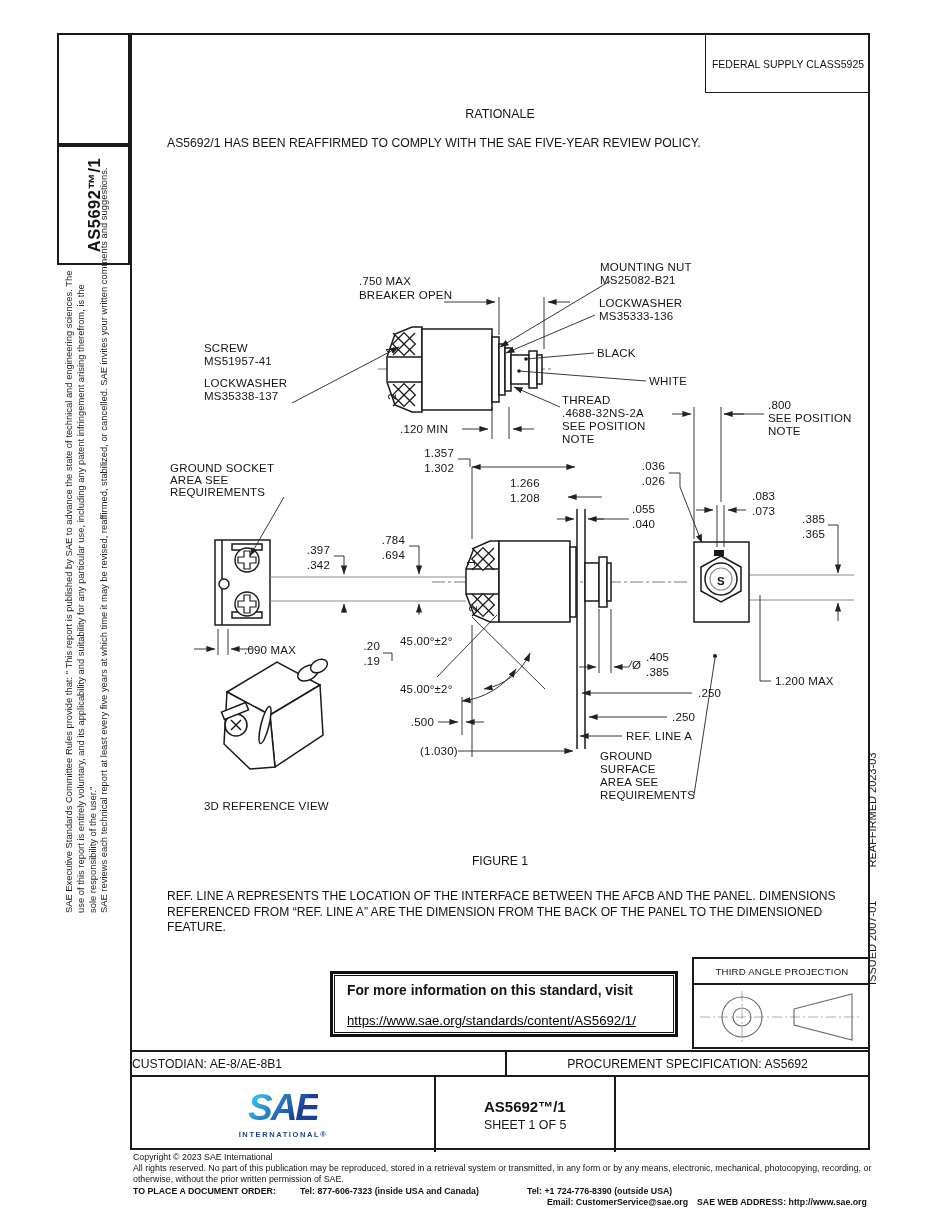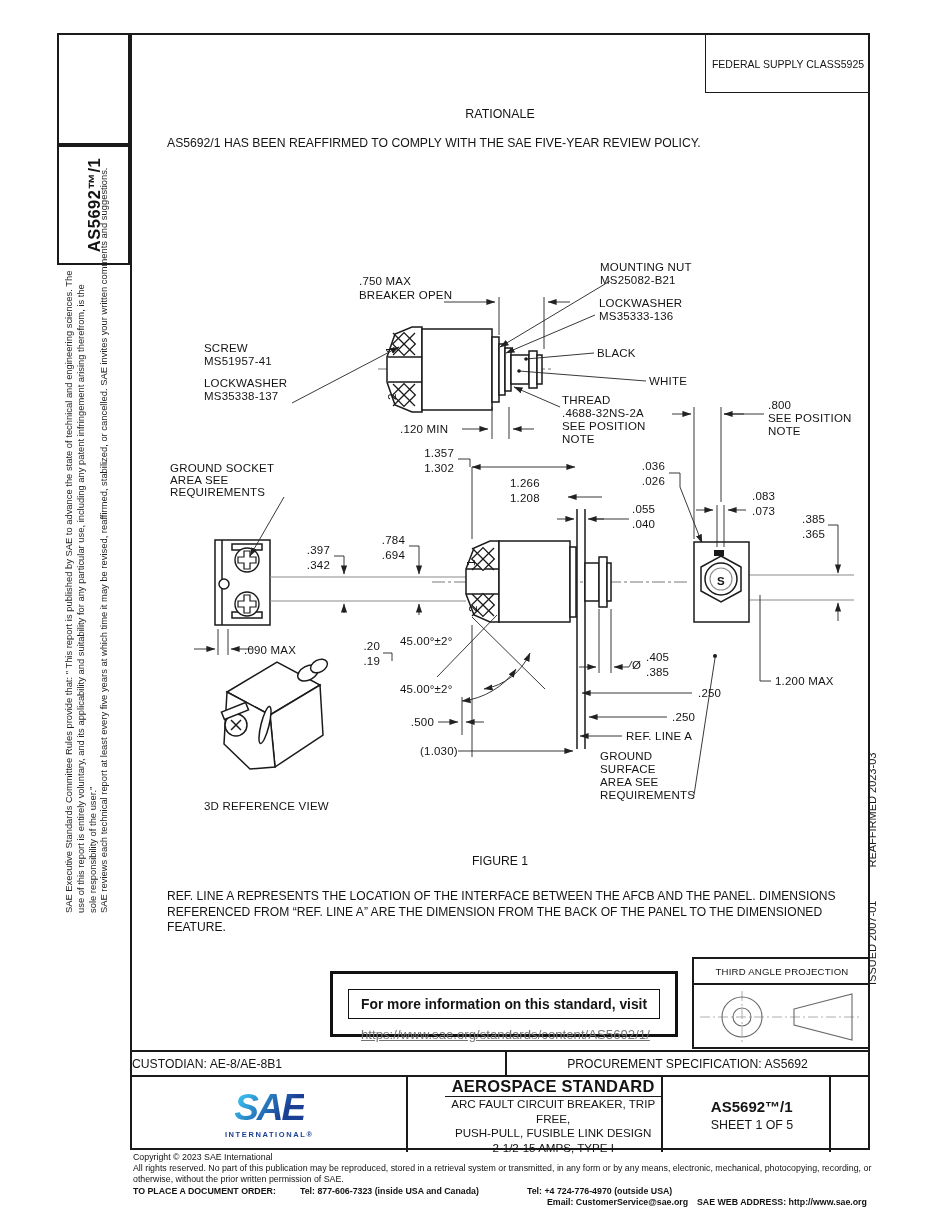--- a/index.html
+++ b/index.html
@@ -27,7 +27,7 @@
   .fig-caption { top:819px; left:0; width:100%; text-align:center; font-size:12.2px; }
   .fig-note { top:854px; left:35px; width:676px; font-size:12.1px; line-height:15.5px; }
 
-  .info-box { left:198px; top:936px; width:348px; height:66px; border:3px solid #111; padding:15px;text-align:right; }
+  .info-box { left:198px; top:936px; width:348px; height:66px; border:3px solid #111; padding:1px; }
   .info-box-inner { border:1.5px solid #111; width:100%; height:100%; padding:7px 12px; }
   .info-text { font-weight:bold; font-size:13.8px; }
   .info-link { font-size:13.2px; color:#737373; display:inline-block; margin-top:15px; }

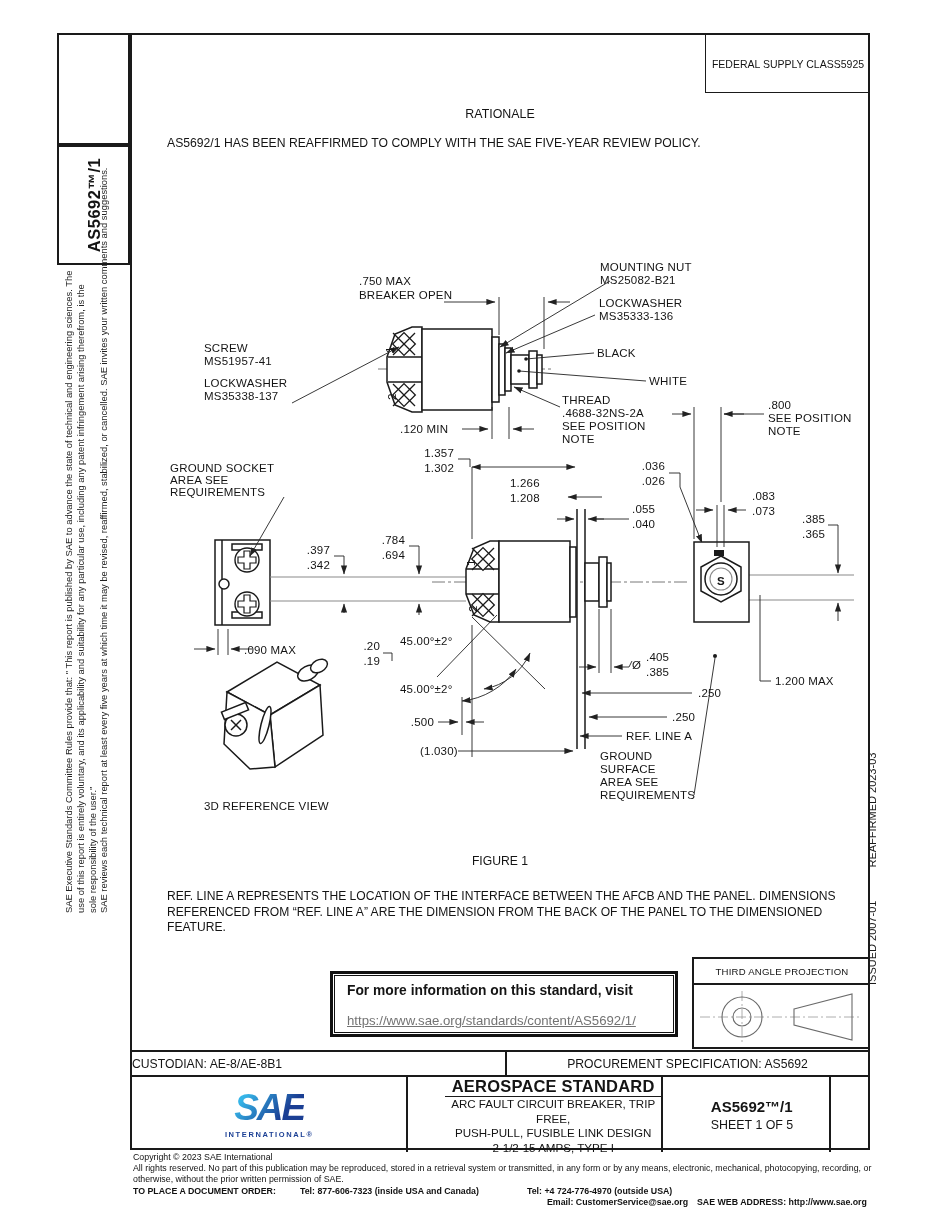--- a/index.html
+++ b/index.html
@@ -30,7 +30,7 @@
   .info-box { left:198px; top:936px; width:348px; height:66px; border:3px solid #111; padding:1px; }
   .info-box-inner { border:1.5px solid #111; width:100%; height:100%; padding:7px 12px; }
   .info-text { font-weight:bold; font-size:13.8px; }
-  .info-link { font-size:13.2px; color:#737373; display:inline-block; margin-top:15px; }
+  .info-link { font-size:13.2px; color:#000000; display:inline-block; margin-top:15px; }
 
   .proj-box { left:560px; top:922px; width:178px; height:92px; border:2px solid #1a1a1a; border-right:none; }
   .proj-title { height:26px; border-bottom:2px solid #1a1a1a; display:flex; align-items:center; justify-content:center; font-size:9.6px; letter-spacing:.2px; }

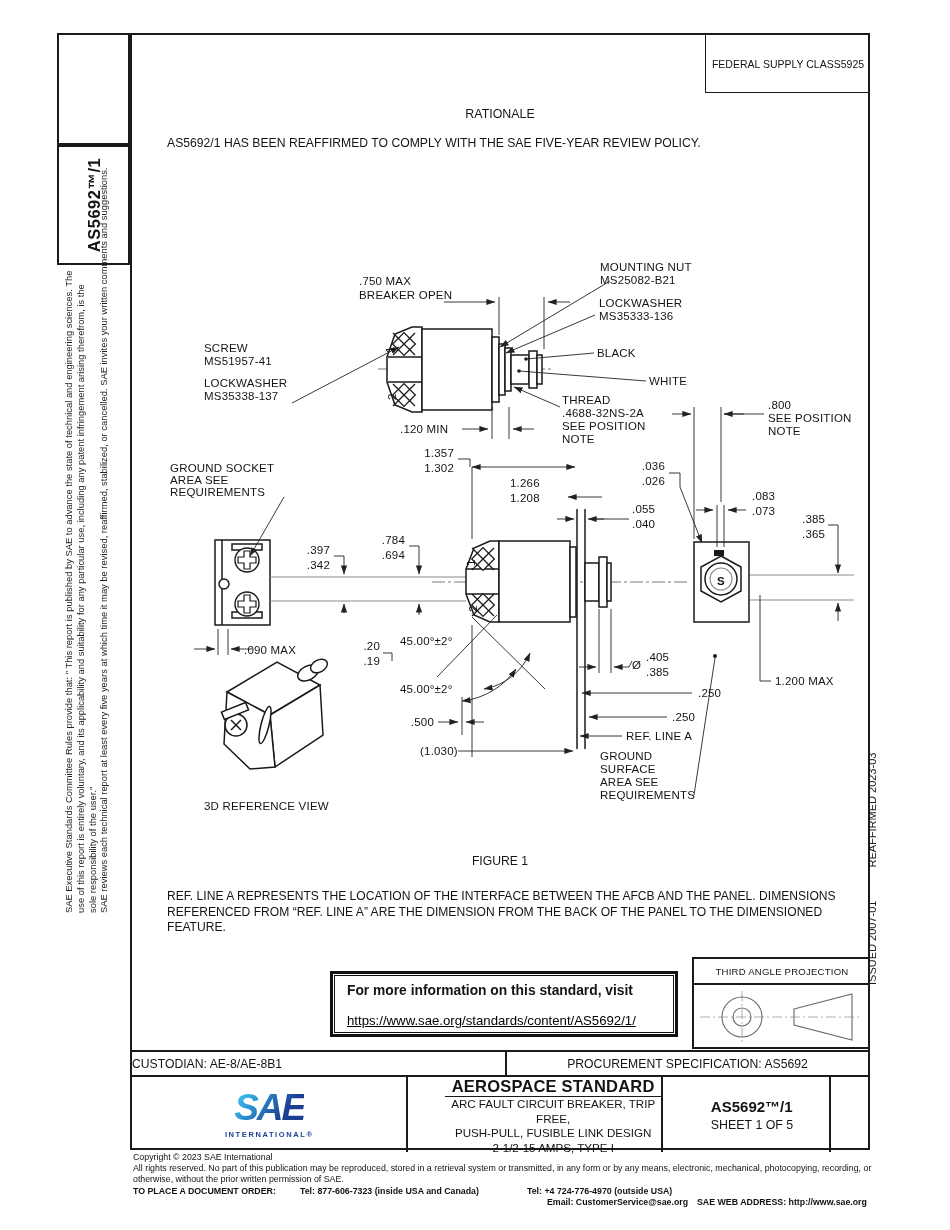--- a/index.html
+++ b/index.html
@@ -332,14 +332,6 @@
       <div class="sae-word">SAE</div>
       <div class="sae-intl">INTERNATIONAL®</div>
     </div>
-    <div class="mid-cell">
-      <div class="aero-std">AEROSPACE STANDARD</div>
-      <div class="doc-title">
-        <div>ARC FAULT CIRCUIT BREAKER, TRIP FREE,</div>
-        <div>PUSH-PULL, FUSIBLE LINK DESIGN</div>
-        <div>2-1/2-15 AMPS, TYPE I</div>
-      </div>
-    </div>
     <div class="num-cell">
       <div class="num-doc">AS5692™/1</div>
       <div class="num-sheet">SHEET 1 OF 5</div>

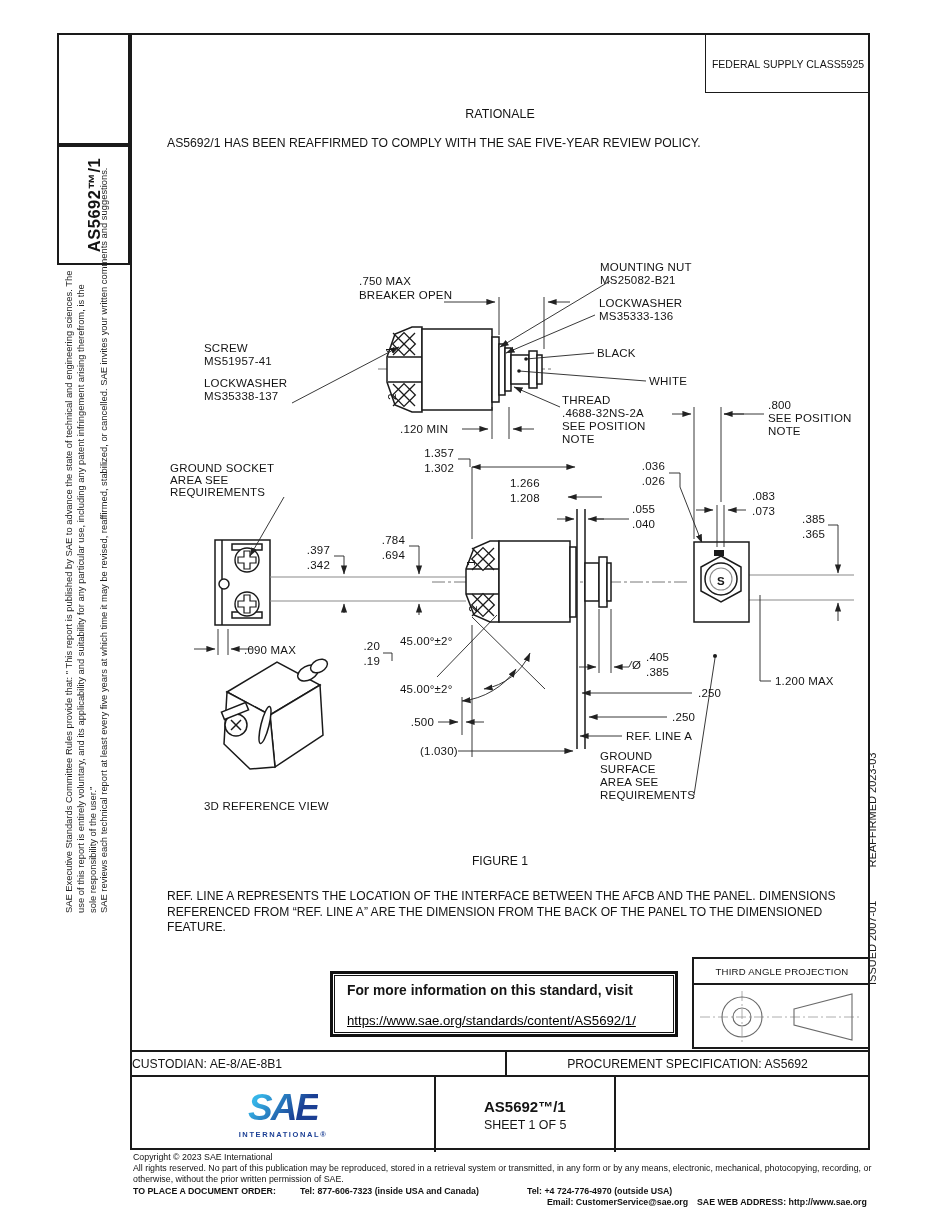--- a/index.html
+++ b/index.html
@@ -344,7 +344,7 @@
 <div class="abs foot" style="left:133px; top:1163px; width:778px; line-height:10.8px;">All rights reserved. No part of this publication may be reproduced, stored in a retrieval system or transmitted, in any form or by any means, electronic, mechanical, photocopying, recording, or otherwise, without the prior written permission of SAE.</div>
 <div class="abs foot foot-b" style="left:133px; top:1186px;">TO PLACE A DOCUMENT ORDER:</div>
 <div class="abs foot foot-b" style="left:300px; top:1186px;">Tel: 877-606-7323 (inside USA and Canada)</div>
-<div class="abs foot foot-b" style="left:527px; top:1186px;">Tel: +4 724-776-4970 (outside USA)</div>
+<div class="abs foot foot-b" style="left:527px; top:1186px;">Tel: +1 724-776-8390 (outside USA)</div>
 <div class="abs foot foot-b" style="left:300px; top:1251px;">Fax: 724-776-0790</div>
 <div class="abs foot foot-b" style="left:527px; top:1197px;margin-left:20px;">Email: CustomerService@sae.org</div>
 <div class="abs foot foot-b" style="left:697px; top:1197px;">SAE WEB ADDRESS: http://www.sae.org</div>

